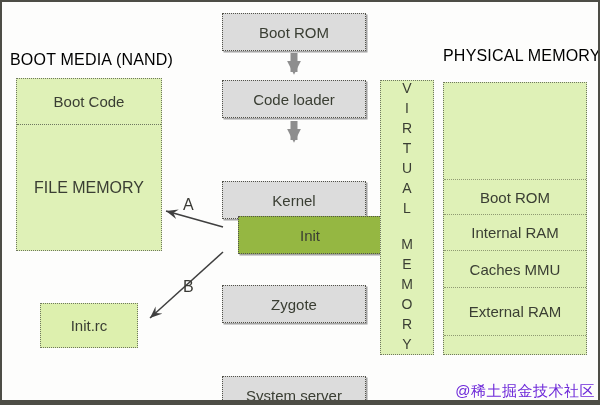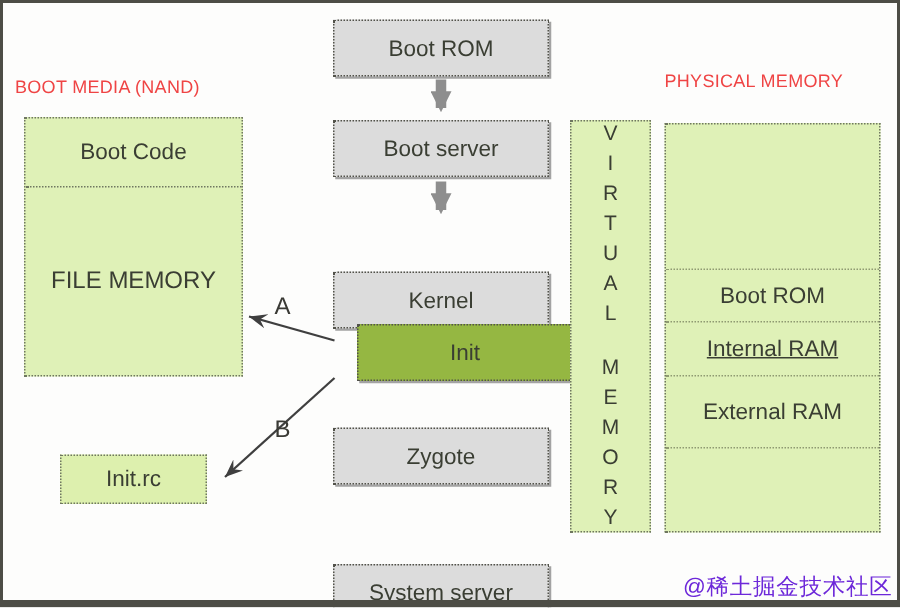--- a/index.html
+++ b/index.html
@@ -30,9 +30,9 @@
 
   .heading {
     position: absolute;
-    font-size: 12px;
+    font-size: 16px;
     letter-spacing: 0.2px;
-    color: #ef4444;
+    color: #000000;
     white-space: nowrap;
     z-index: 2;
   }

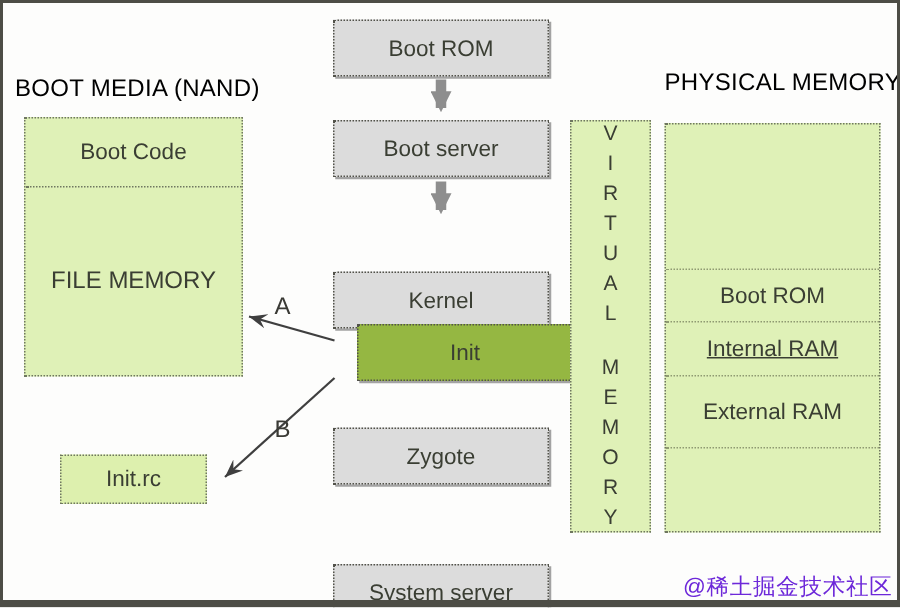--- a/index.html
+++ b/index.html
@@ -182,7 +182,7 @@
   <div class="initrc-box">Init.rc</div>
 
   <div class="flow-box flow-0">Boot ROM</div>
-  <div class="flow-box flow-1">Boot server</div>
+  <div class="flow-box flow-1">Code loader</div>
   <div class="flow-box flow-2">Kernel</div>
   <div class="flow-box flow-3">Init</div>
   <div class="flow-box flow-4">Zygote</div>

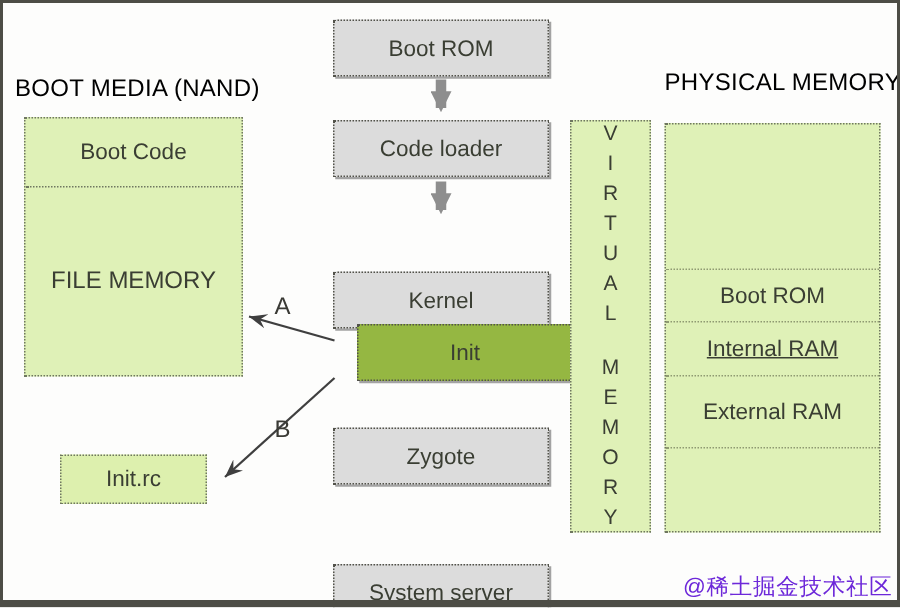--- a/index.html
+++ b/index.html
@@ -137,7 +137,7 @@
   .pm-section + .pm-section { border-top: 1px dotted #8f9a72; }
   .pm-s0 { height: 96px; }
   .pm-s1 { height: 35px; }
-  .pm-s2 { height: 36px; text-decoration: underline; }
+  .pm-s2 { height: 36px; }
   .pm-s3 { height: 37px; }
   .pm-s4 { height: 48px; }
   .pm-s5 { flex: 1; }

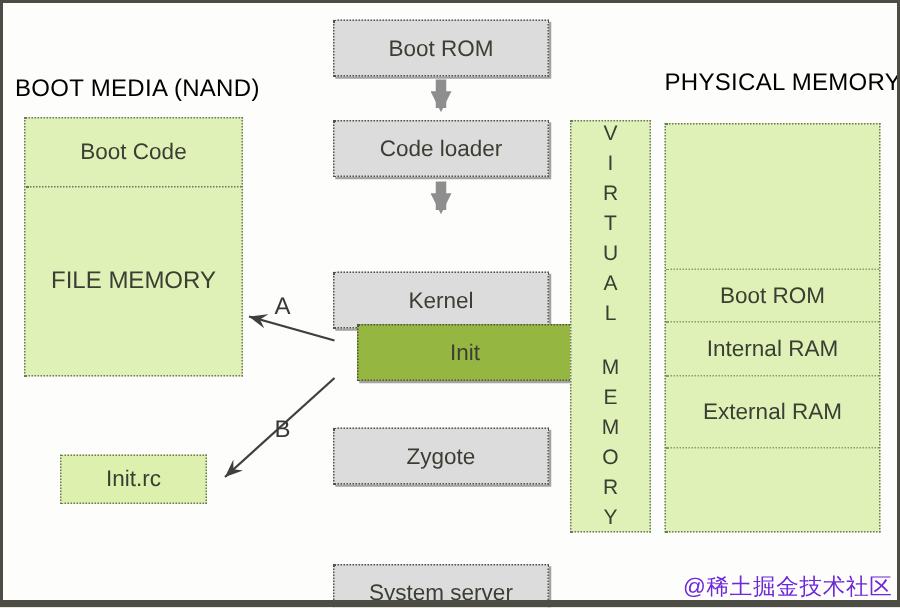--- a/index.html
+++ b/index.html
@@ -202,6 +202,7 @@
     <div class="pm-section pm-s0"></div>
     <div class="pm-section pm-s1">Boot ROM</div>
     <div class="pm-section pm-s2">Internal RAM</div>
+    <div class="pm-section pm-s3">Caches MMU</div>
     <div class="pm-section pm-s4">External RAM</div>
     <div class="pm-section pm-s5"></div>
   </div>

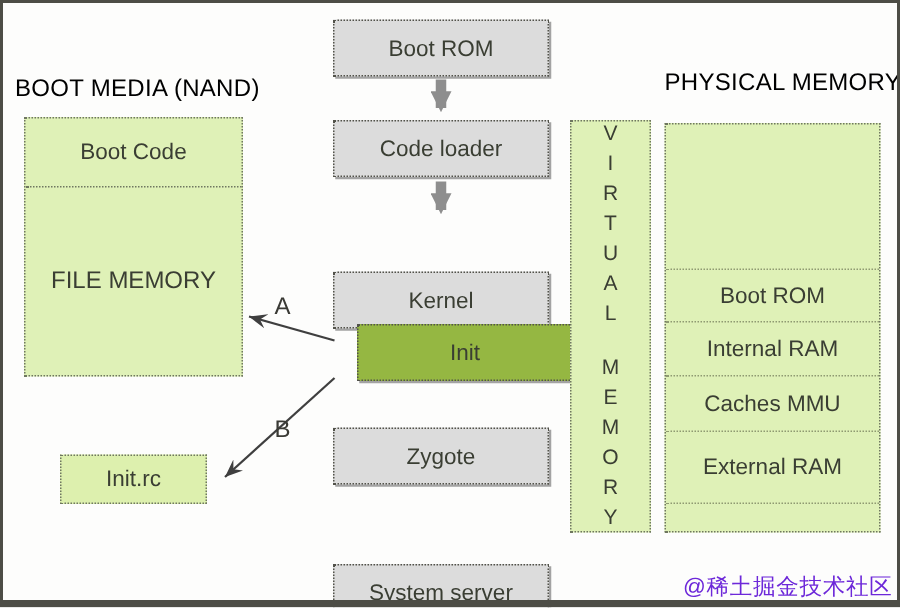--- a/index.html
+++ b/index.html
@@ -64,7 +64,7 @@
   .initrc-box {
     position: absolute;
     left: 40px; top: 303px;
-    width: 98px; height: 33px;
+    width: 98px; height: 45px;
     background: #ddf0ae;
     border: 1px dotted #6f7760;
     display: flex; align-items: center; justify-content: center;

